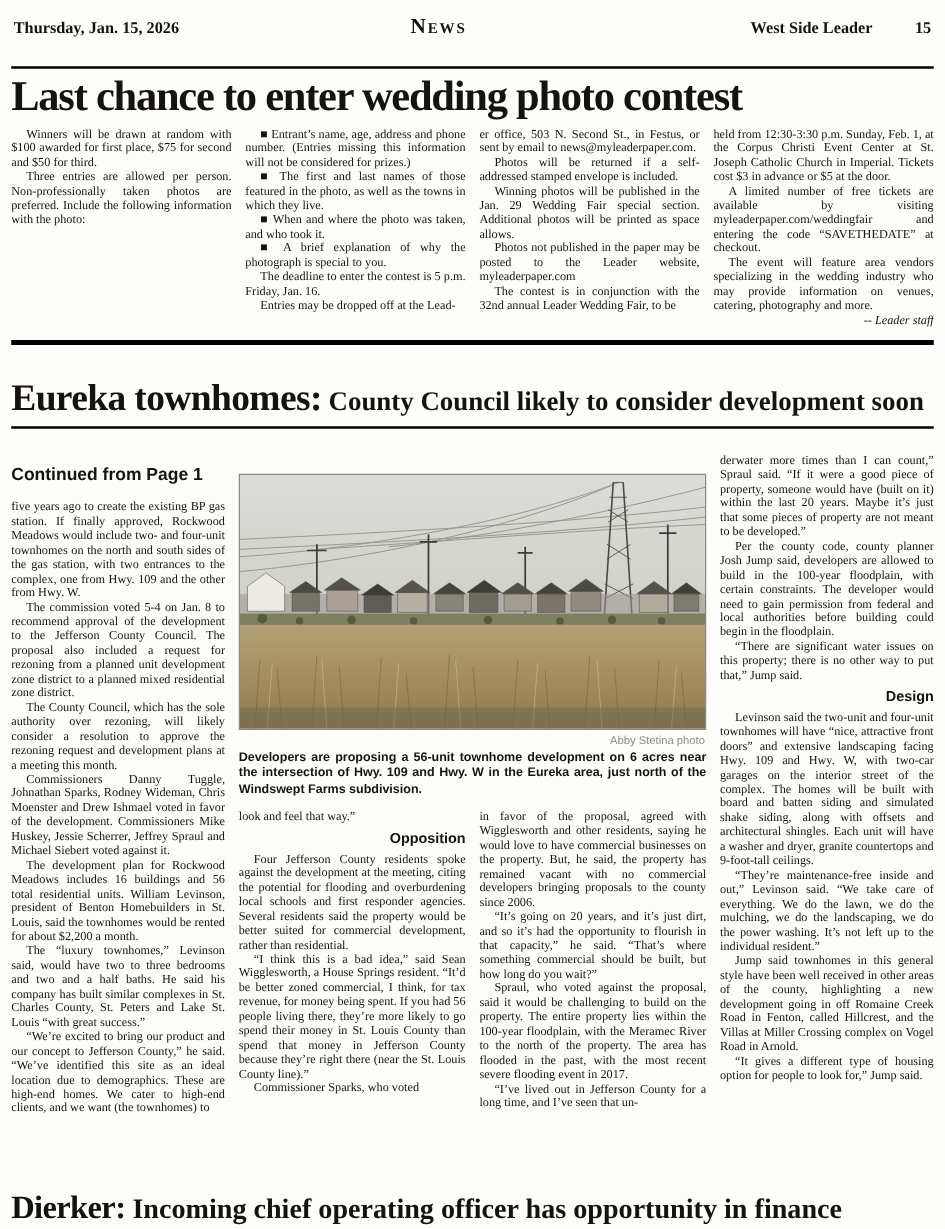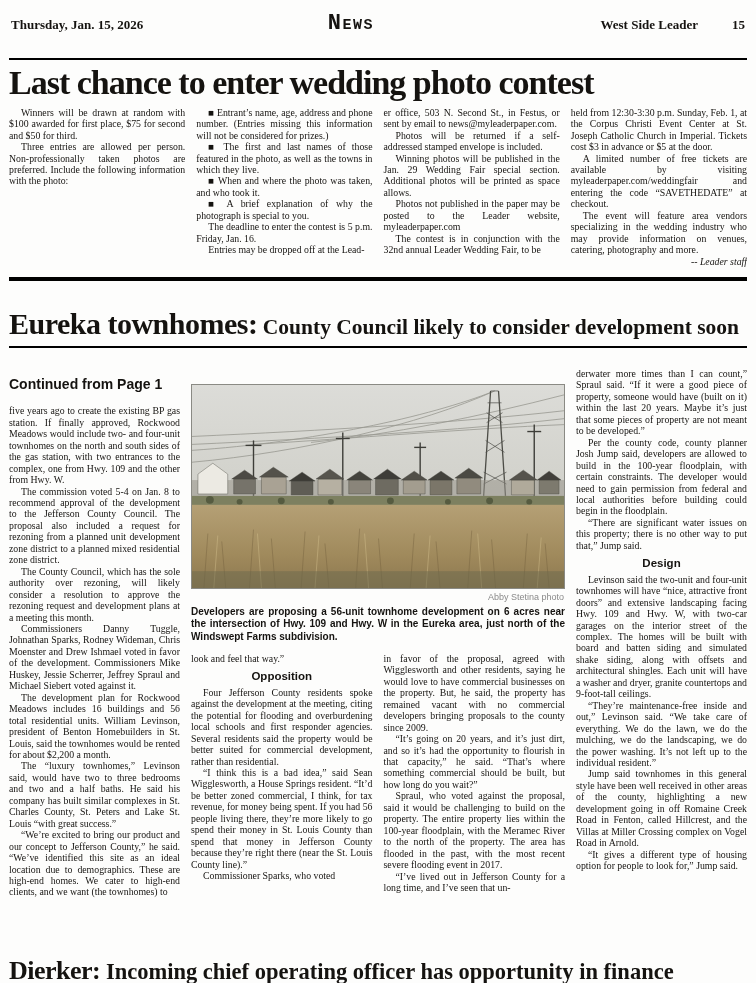--- a/index.html
+++ b/index.html
@@ -17,7 +17,7 @@
     padding: 6px 2px 22px; border-bottom: 2px solid #000;
   }
   .m-date { font-weight: bold; font-size: 13px; }
-  .m-section { font-weight: bold; font-size: 22px; font-variant: small-caps; letter-spacing: 1.5px; font-family: Liberation Mono, monospace; }
+  .m-section { font-weight: bold; font-size: 17px; font-variant: small-caps; letter-spacing: 1.5px; }
   .m-right { font-weight: bold; font-size: 13px; display: flex; gap: 34px; margin-left: 42px; }
 
   

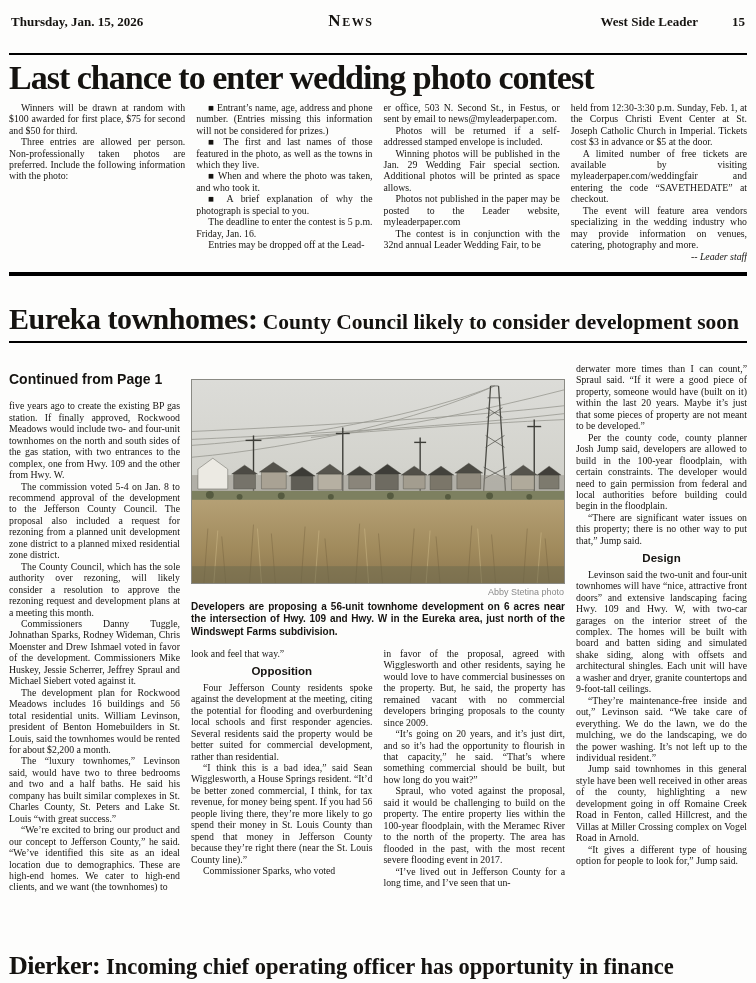--- a/index.html
+++ b/index.html
@@ -33,7 +33,7 @@
   .bodytext p.byline { text-indent: 0; text-align: right; font-style: italic; }
   .bodytext h3.subhead {
     font-family: "Liberation Sans", sans-serif; font-size: 11.5px;
-    margin: 6px 0 3px; text-align: center; text-indent: 0;
+    margin: 6px 0 3px; text-align: right; text-indent: 0;
   }
   .story1-cols { height: 165px; overflow: hidden; }
 

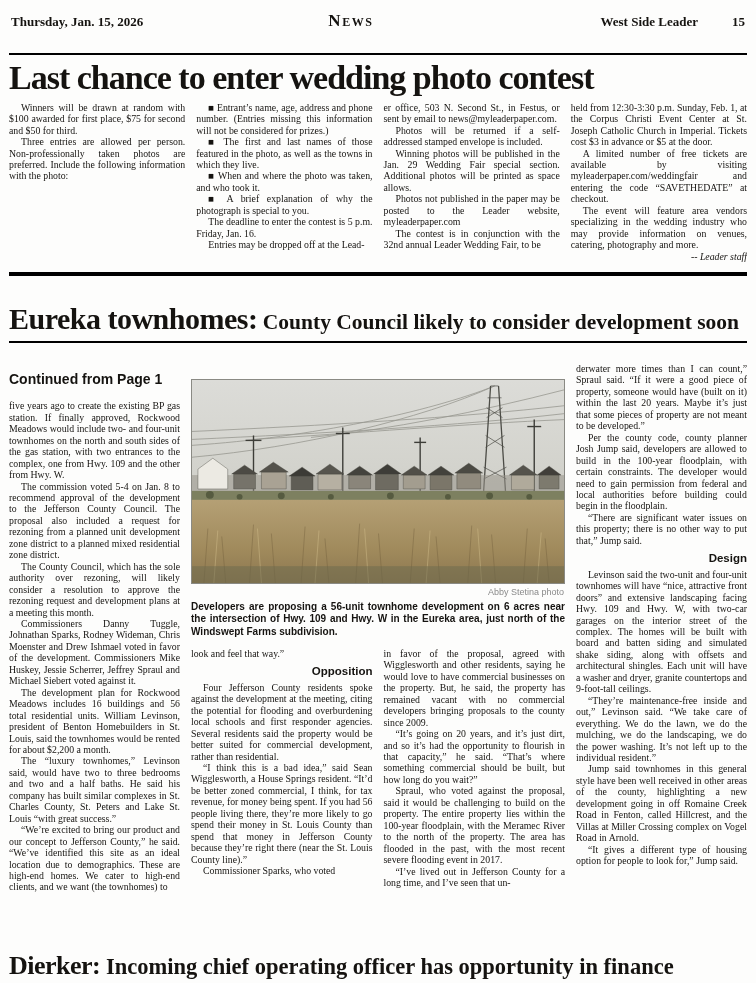--- a/index.html
+++ b/index.html
@@ -265,7 +265,7 @@
               <p>Commissioner Sparks, who voted</p>
             </div>
           <div class="col">
-              <p class="noindent">in favor of the proposal, agreed with Wigglesworth and other residents, saying he would love to have commercial businesses on the property. But, he said, the property has remained vacant with no commercial developers bringing proposals to the county since 2009.</p>
+              <p class="noindent">in favor of the proposal, agreed with Wigglesworth and other residents, saying he would love to have commercial businesses on the property. But, he said, the property has remained vacant with no commercial developers bringing proposals to the county since 2006.</p>
               <p>“It’s going on 20 years, and it’s just dirt, and so it’s had the opportunity to flourish in that capacity,” he said. “That’s where something commercial should be built, but how long do you wait?”</p>
               <p>Spraul, who voted against the proposal, said it would be challenging to build on the property. The entire property lies within the 100-year floodplain, with the Meramec River to the north of the property. The area has flooded in the past, with the most recent severe flooding event in 2017.</p>
               <p>“I’ve lived out in Jefferson County for a long time, and I’ve seen that un-</p>

